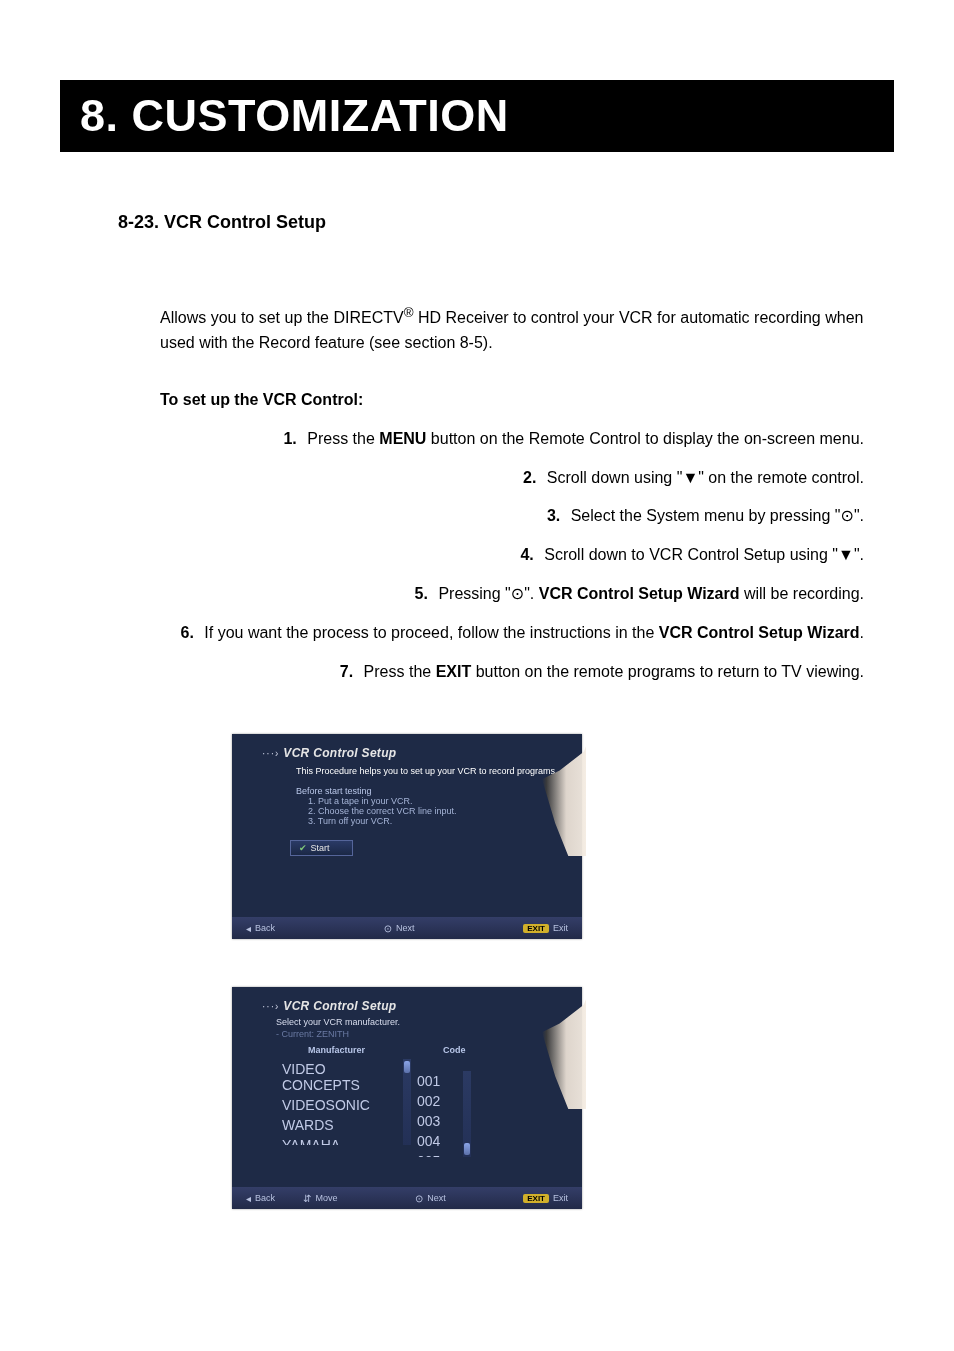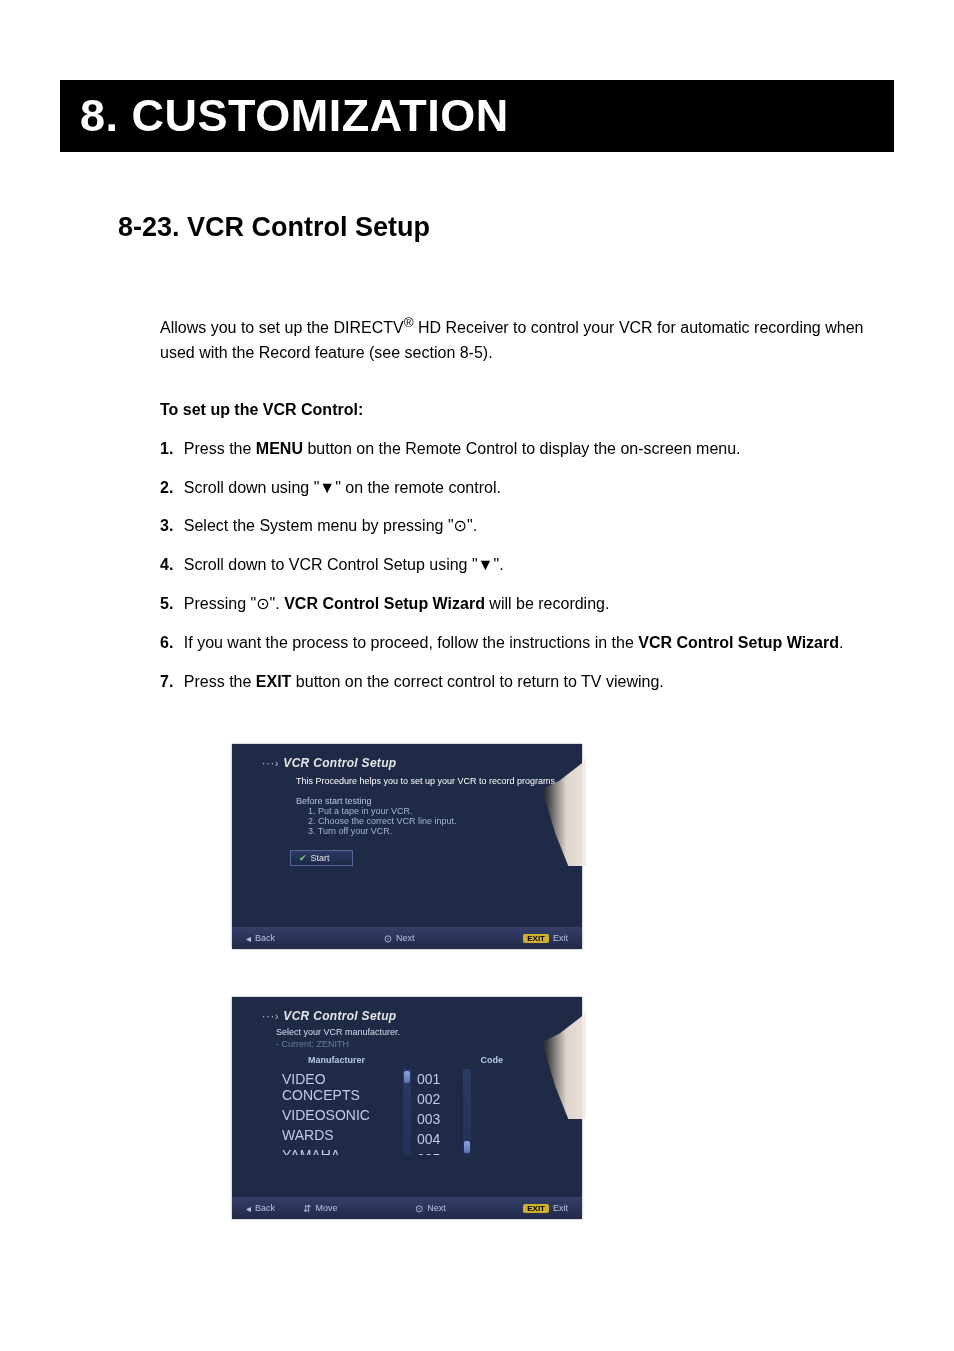--- a/index.html
+++ b/index.html
@@ -30,7 +30,7 @@
     margin: 60px 0 0 118px;
     font-family: "Arial Narrow", Arial, sans-serif;
     font-weight: bold;
-    font-size: 27px;
+    font-size: 18px;
   }
   .body {
     margin: 70px 90px 0 160px;

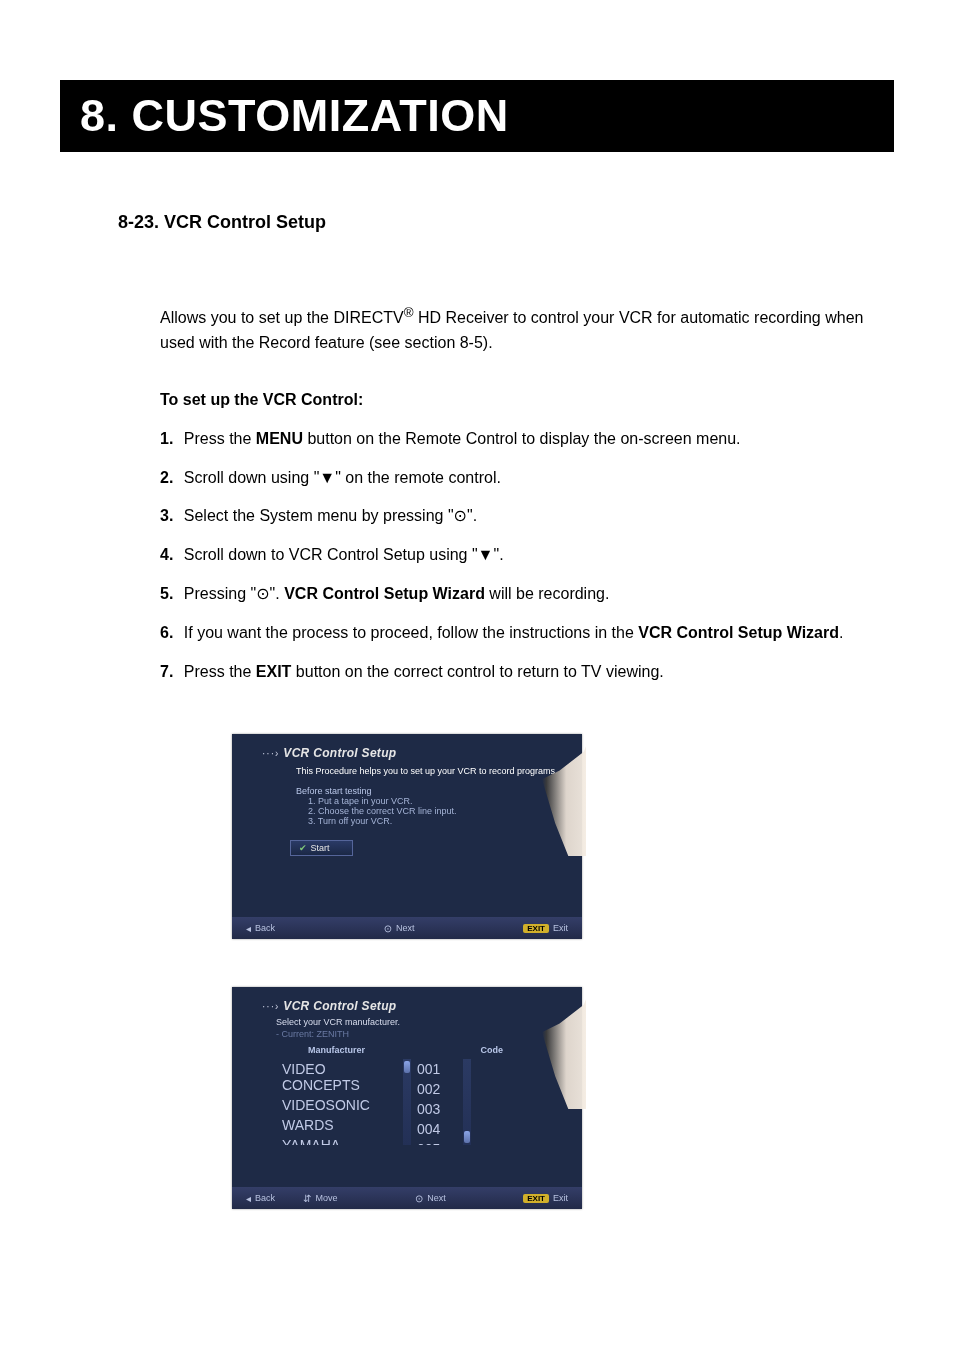--- a/index.html
+++ b/index.html
@@ -47,6 +47,7 @@
   }
   .step {
     margin-top: 14px;
+    text-align: right;
   }
   .step .num { font-weight: bold; margin-right: 6px;}
   .b { font-weight: bold; }

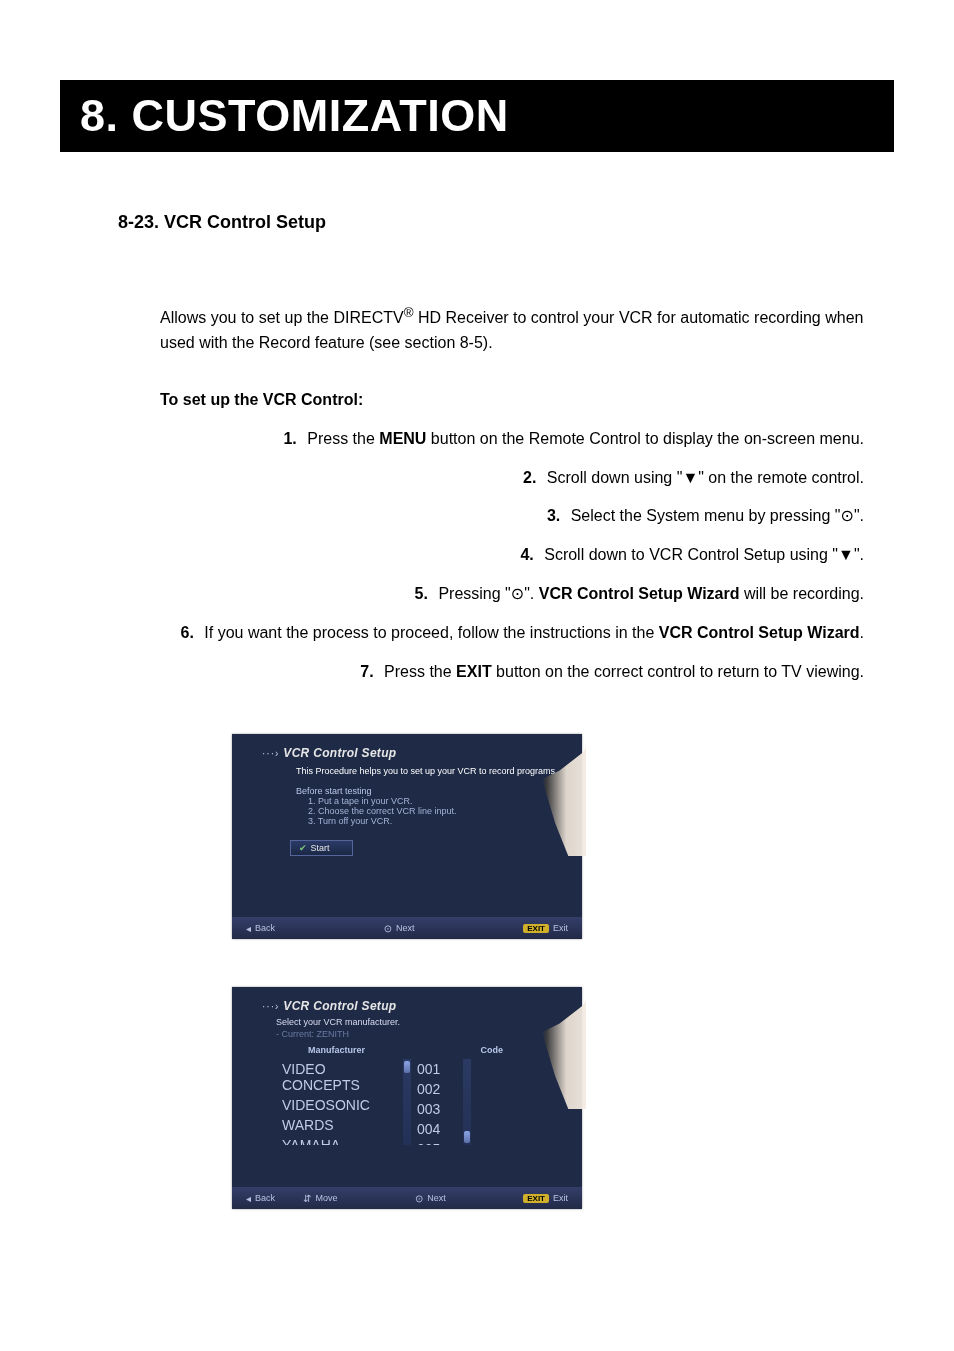--- a/index.html
+++ b/index.html
@@ -227,7 +227,7 @@
         <span class="num">6.</span><span> If you want the process to proceed, follow the instructions in the </span><span class="b">VCR Control Setup Wizard</span><span>.</span>
       </div>
       <div class="step">
-        <span class="num">7.</span><span> Press the </span><span class="b">EXIT</span><span> button on the correct control to return to TV viewing.</span>
+        <span class="num">7.</span><span> Press the </span><span class="b">EXIT</span><span> button on the remote programs to return to TV viewing.</span>
       </div>
     </div>
   </div>

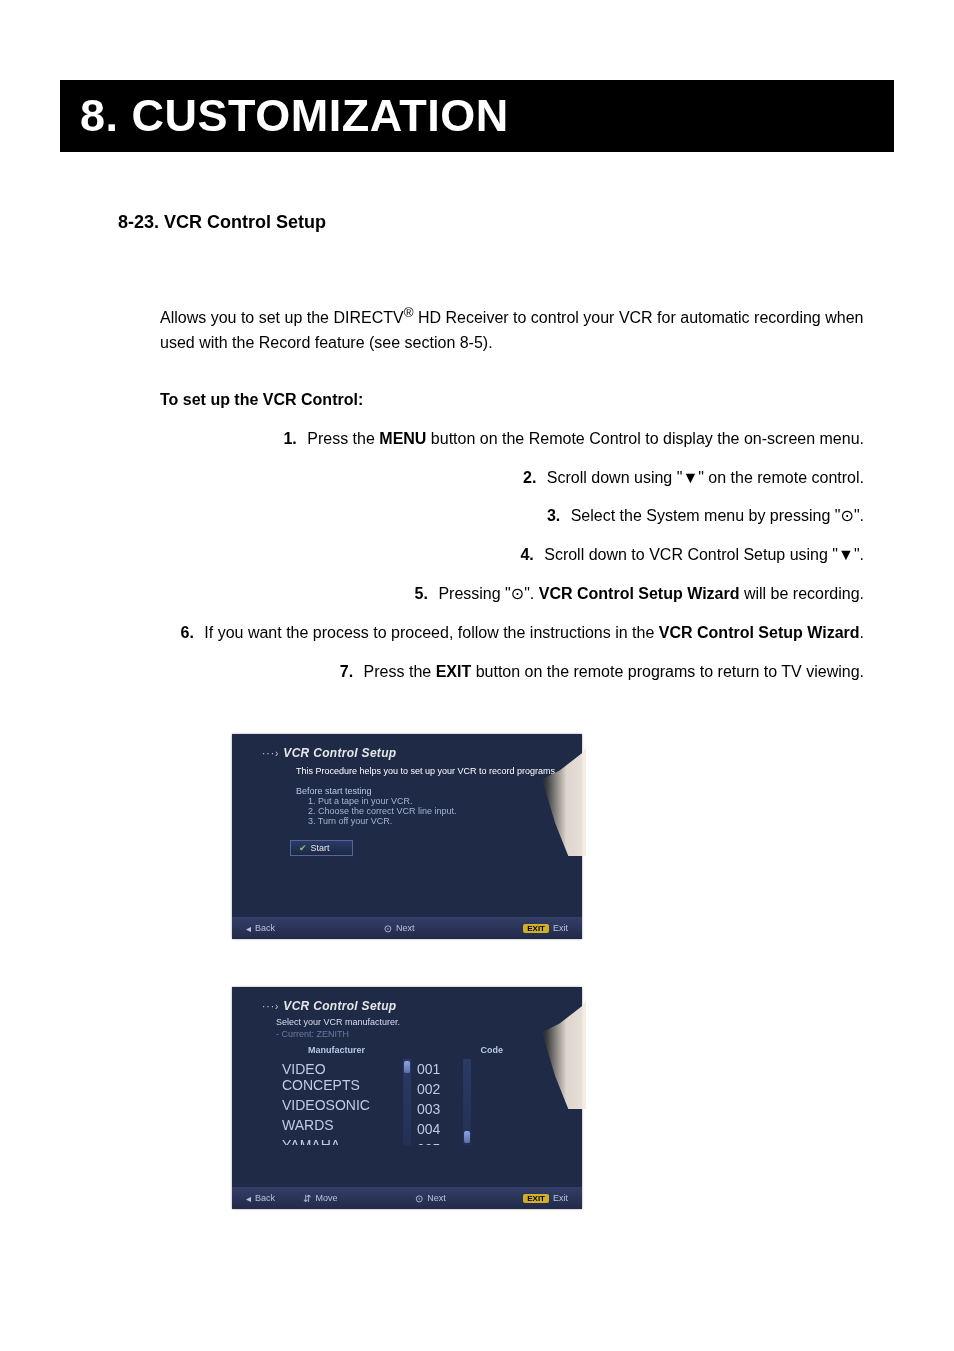--- a/index.html
+++ b/index.html
@@ -149,7 +149,7 @@
     padding-left:32px;
   }
   .mfr-head .c1{ flex:0 0 135px;}
-  .mfr-head .c2{ flex:0 0 60px;text-align:right;}
+  .mfr-head .c2{ flex:0 0 60px;}
   .lists {
     display:flex;
     margin-top:4px;

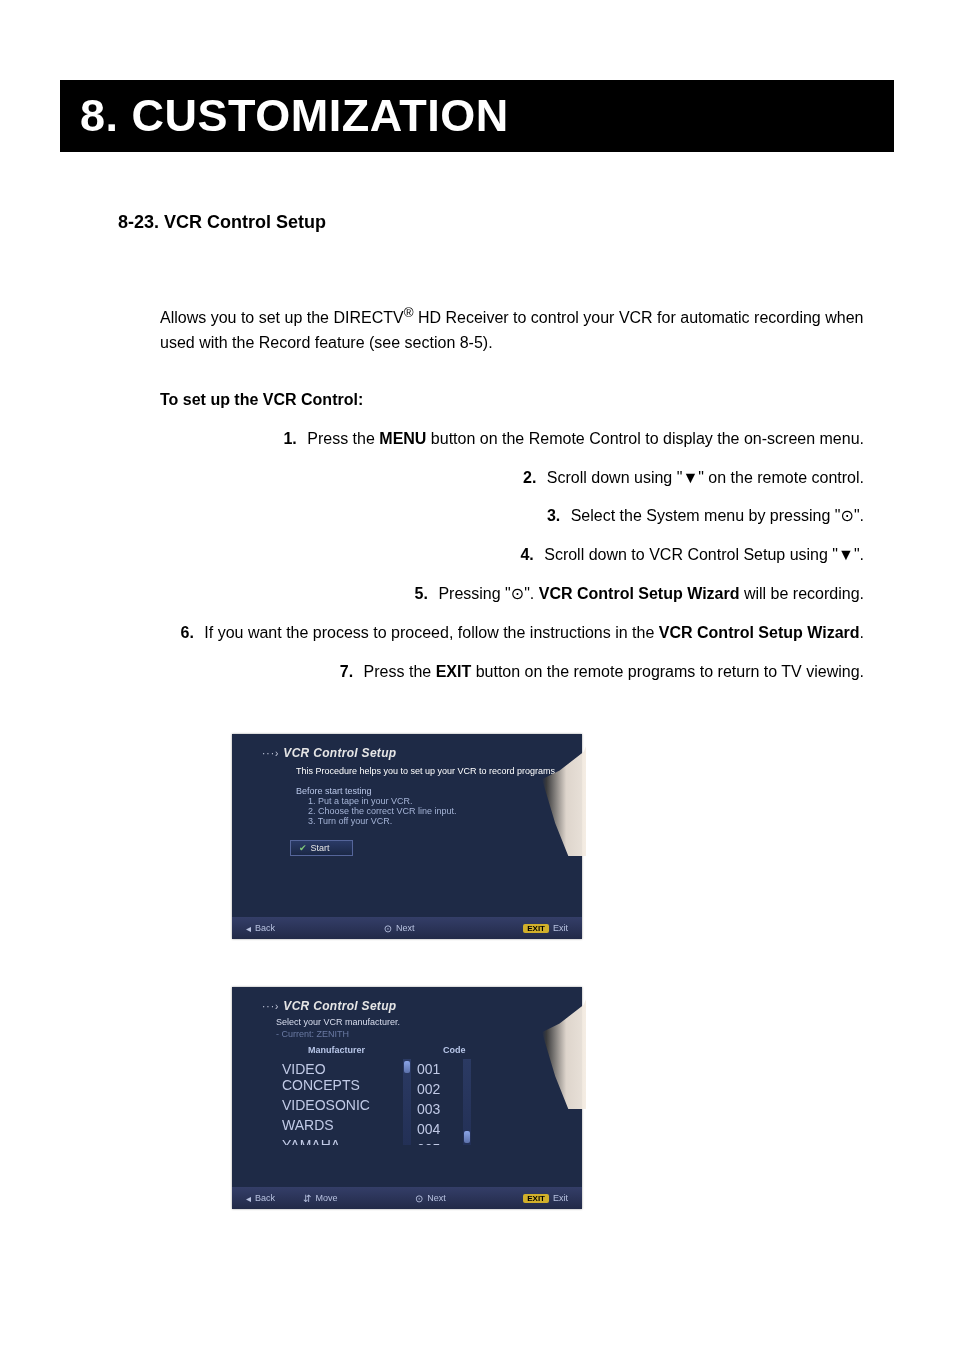--- a/index.html
+++ b/index.html
@@ -160,7 +160,7 @@
     overflow:hidden;
   }
   .listbox.c1{ flex:0 0 135px;}
-  .listbox.c2{ flex:0 0 60px;}
+  .listbox.c2{ flex:0 0 60px;margin-top:12px;}
   .listbox .row {
     color:#c1cae6;
     padding:2px 6px;

